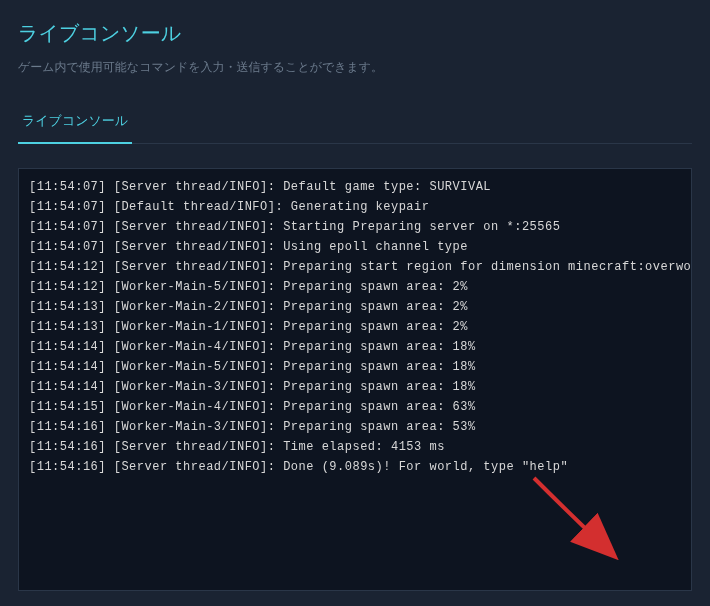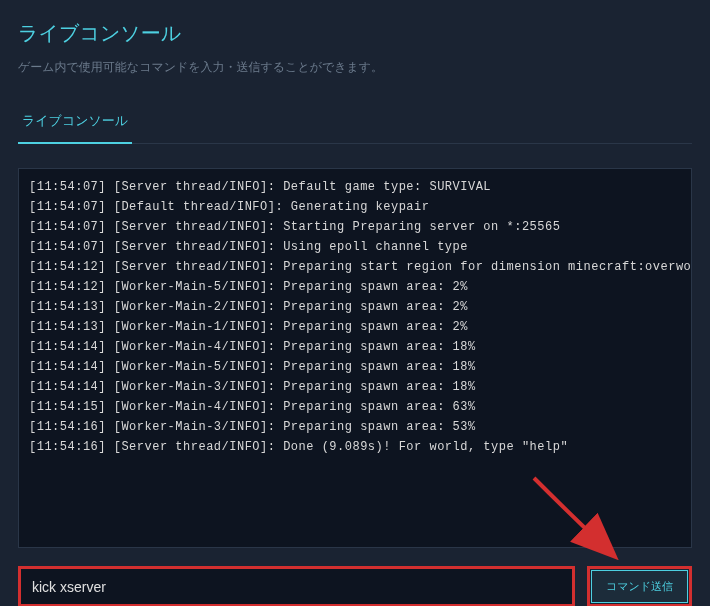--- a/index.html
+++ b/index.html
@@ -41,7 +41,7 @@
       margin: 24px 18px 0 18px;
       background: #0d1420;
       border: 1px solid #2a3648;
-      height: 380px;
+      height: 423px;
       overflow: hidden;
       padding: 8px 10px;
     }

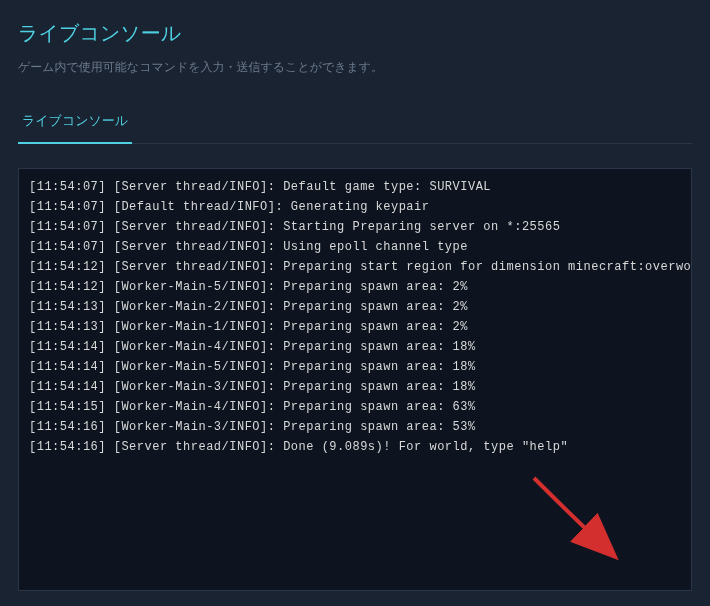--- a/index.html
+++ b/index.html
@@ -117,6 +117,7 @@
     <div class="log-line">[11:54:14] [Worker-Main-3/INFO]: Preparing spawn area: 18%</div>
     <div class="log-line">[11:54:15] [Worker-Main-4/INFO]: Preparing spawn area: 63%</div>
     <div class="log-line">[11:54:16] [Worker-Main-3/INFO]: Preparing spawn area: 53%</div>
+    <div class="log-line">[11:54:16] [Server thread/INFO]: Time elapsed: 4153 ms</div>
     <div class="log-line">[11:54:16] [Server thread/INFO]: Done (9.089s)! For world, type "help"</div>
   </div>
 

